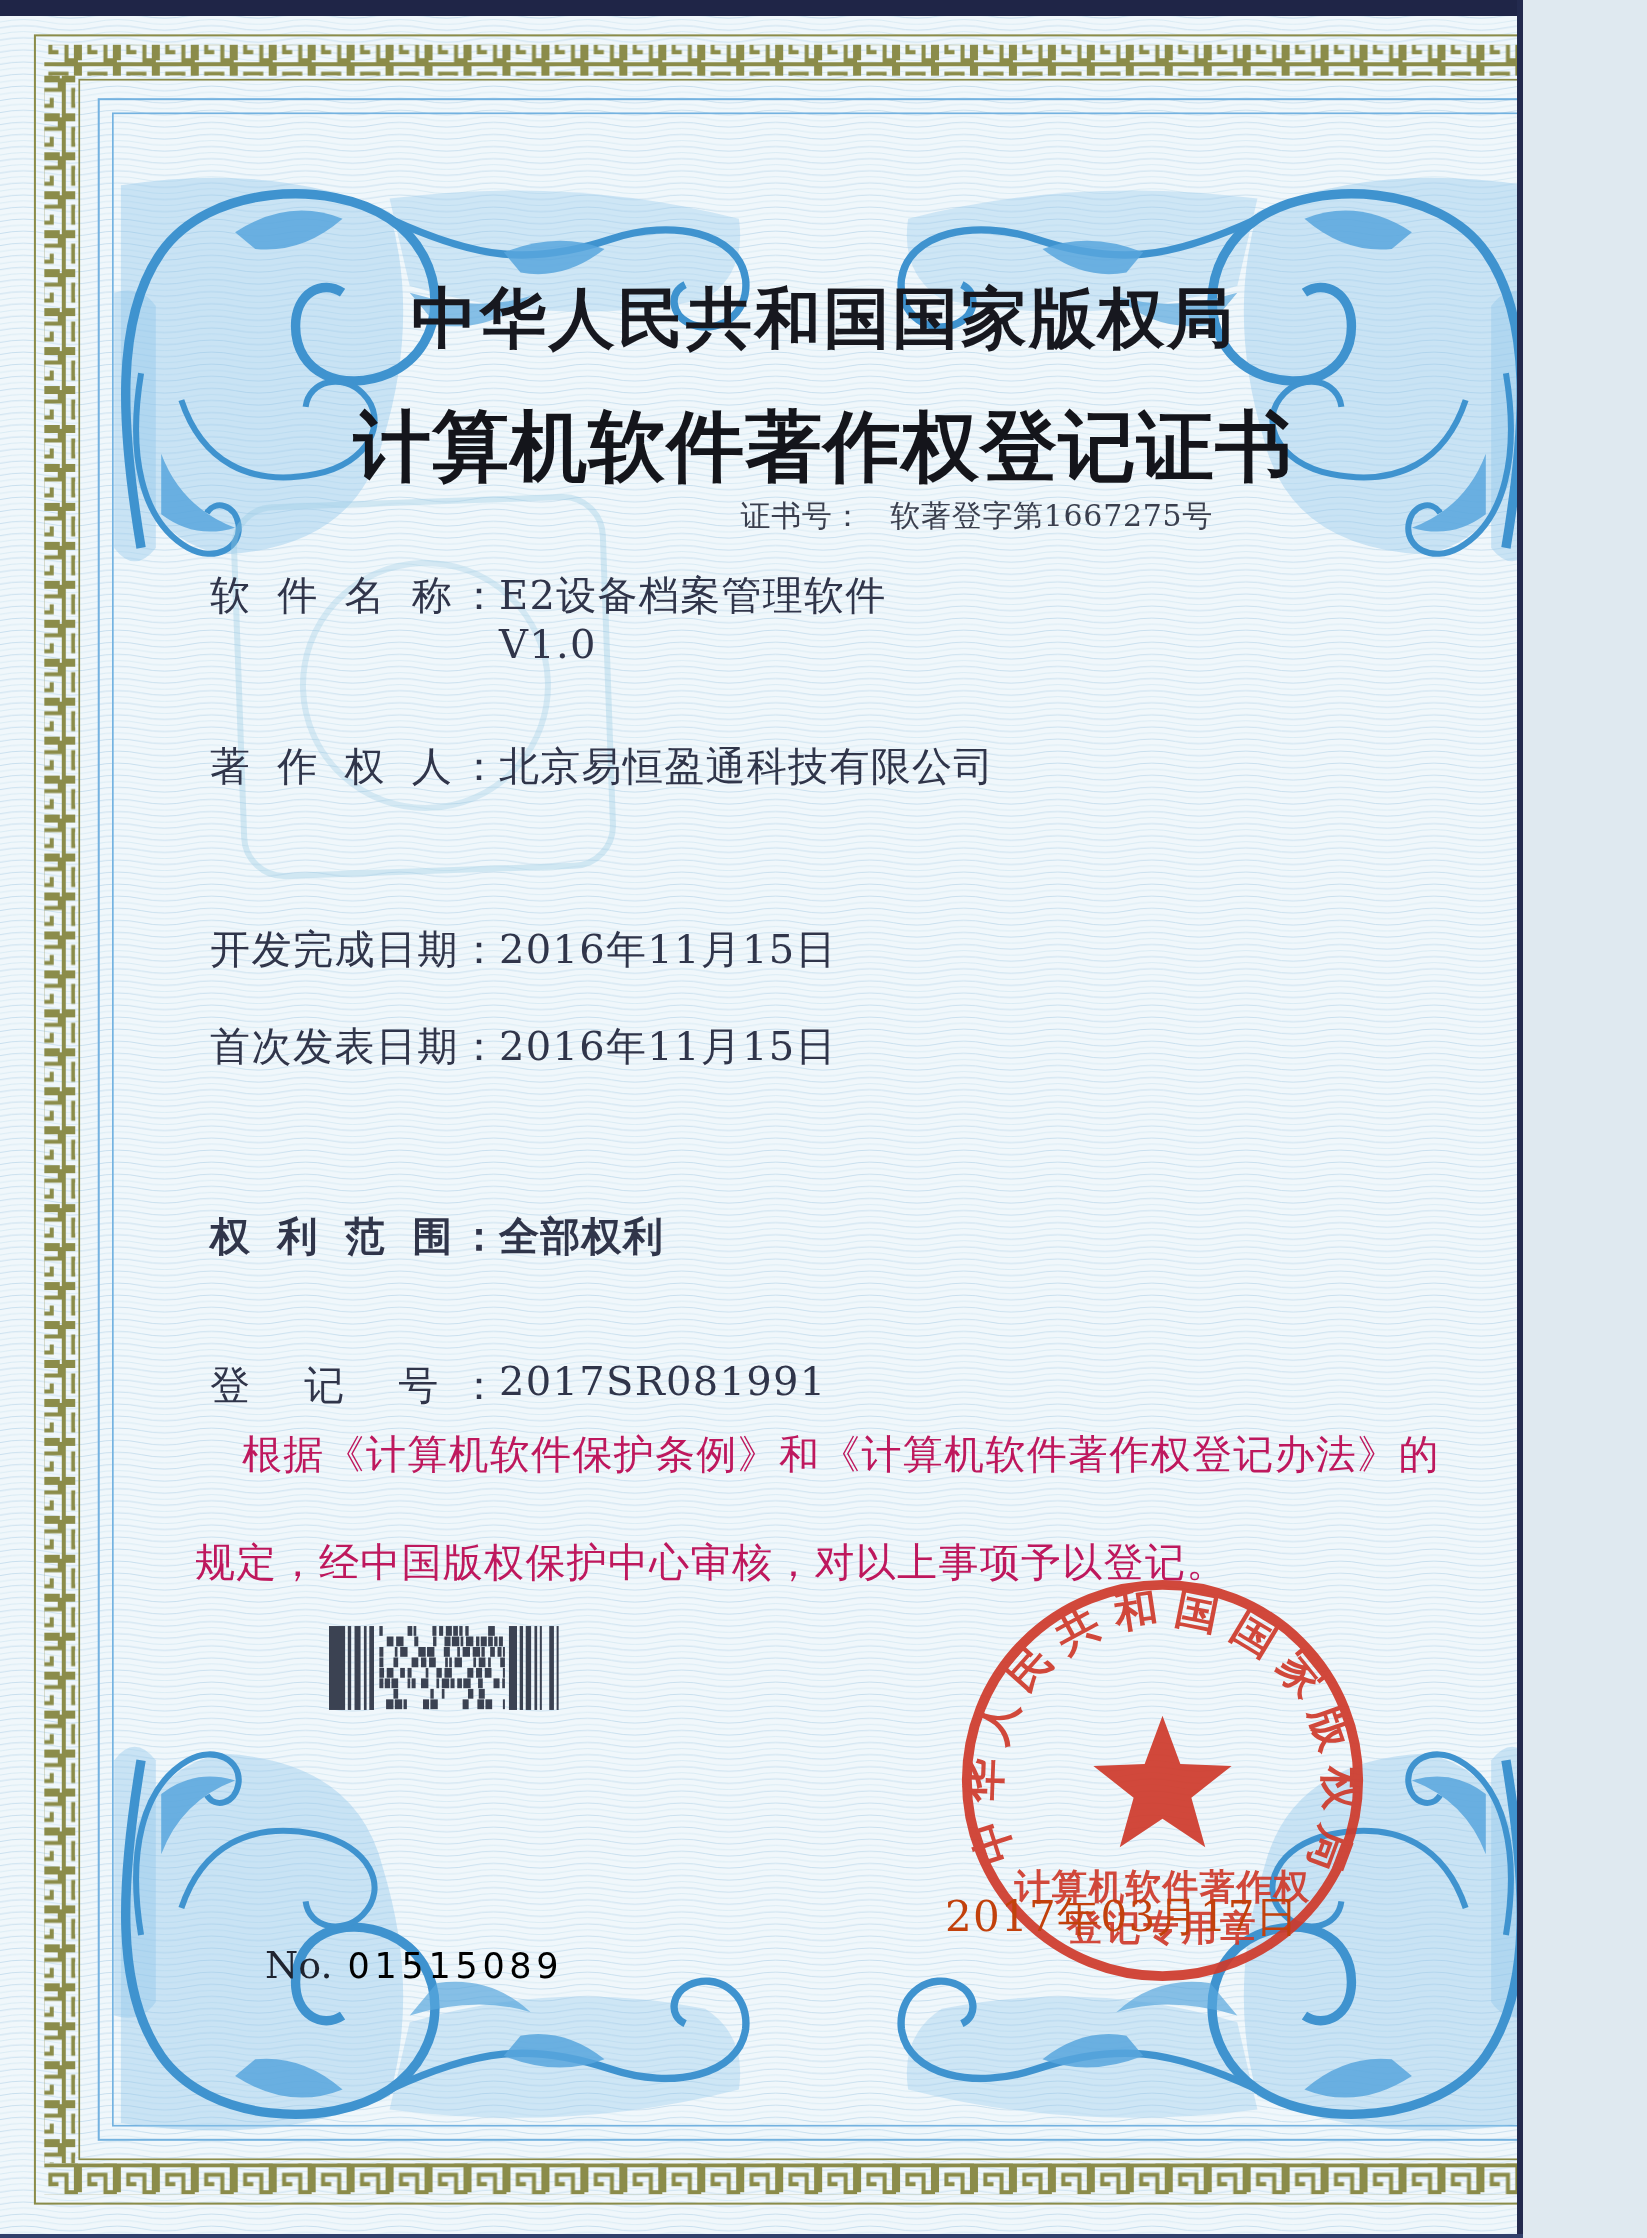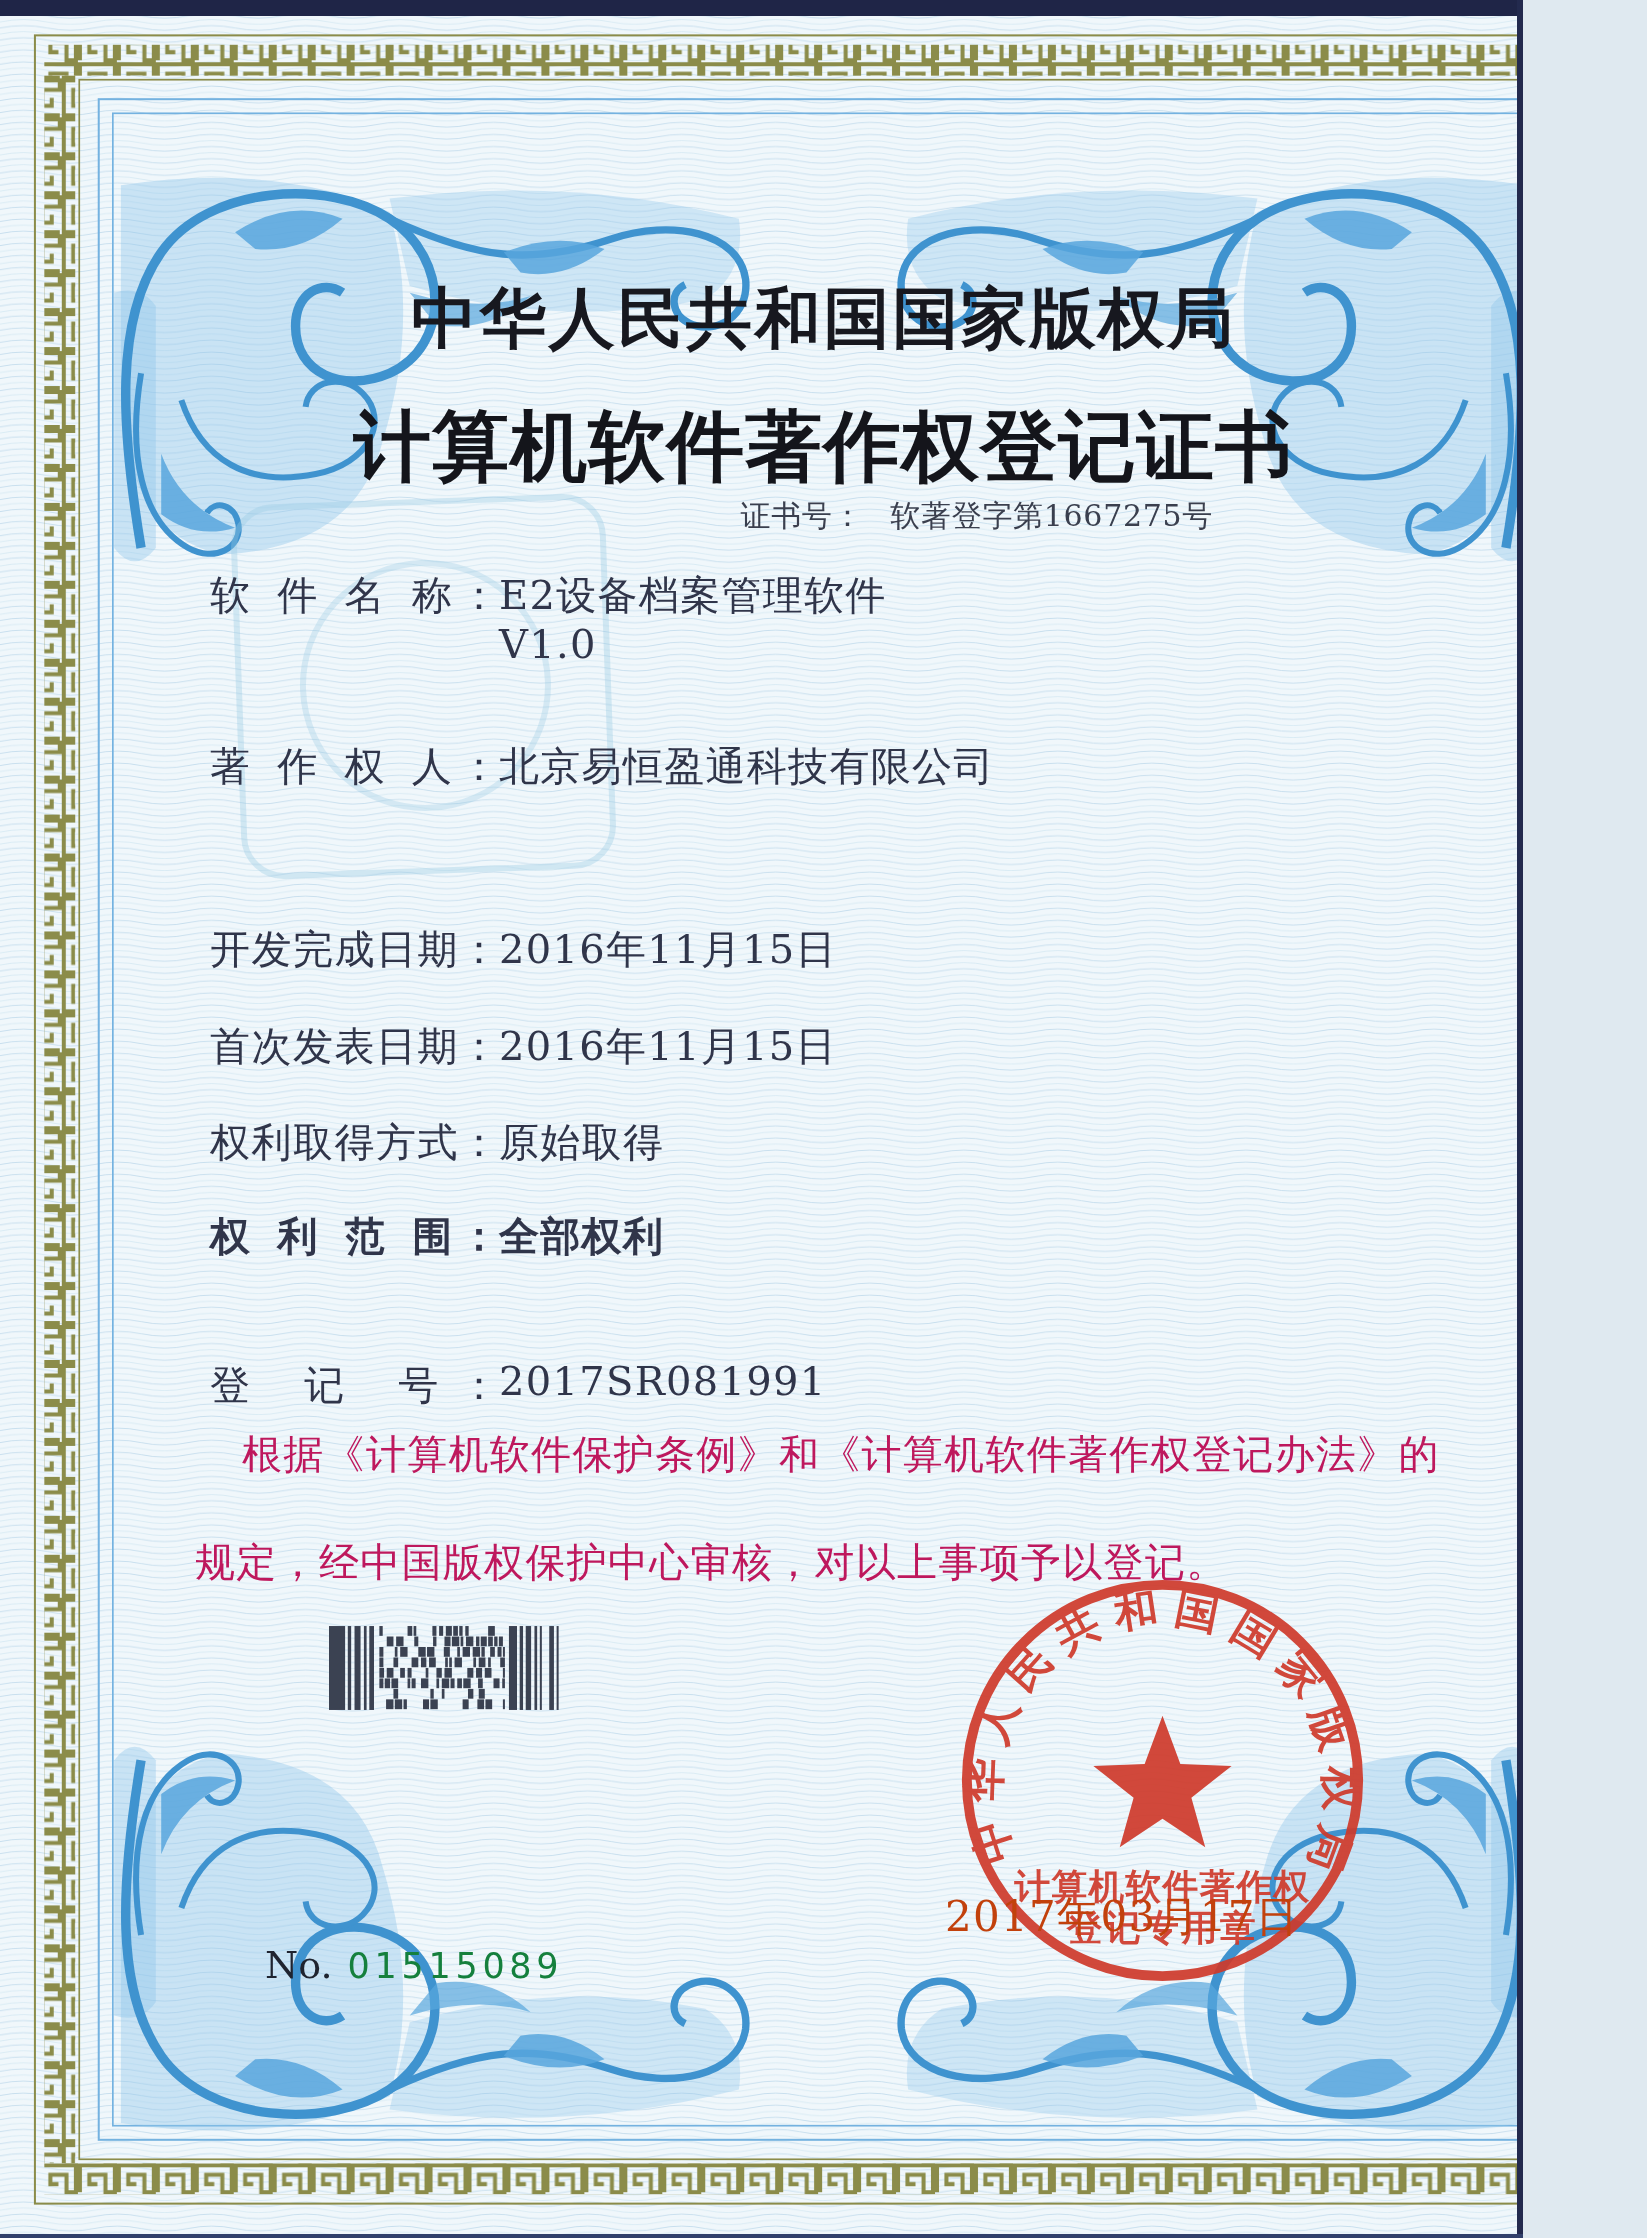--- a/index.html
+++ b/index.html
@@ -120,9 +120,6 @@
   </div>
   <div class="abs field f3">
     <span class="flabel">首次发表日期：</span><span class="fvalue">2016年11月15日</span>
-  </div>
-  <div class="abs field f4">
-    <span class="flabel">权利取得方式：</span><span class="fvalue">原始取得</span>
   </div>
   <div class="abs field f5">
     <span class="flabel">权 利 范 围：</span><span class="fvalue">全部权利</span>

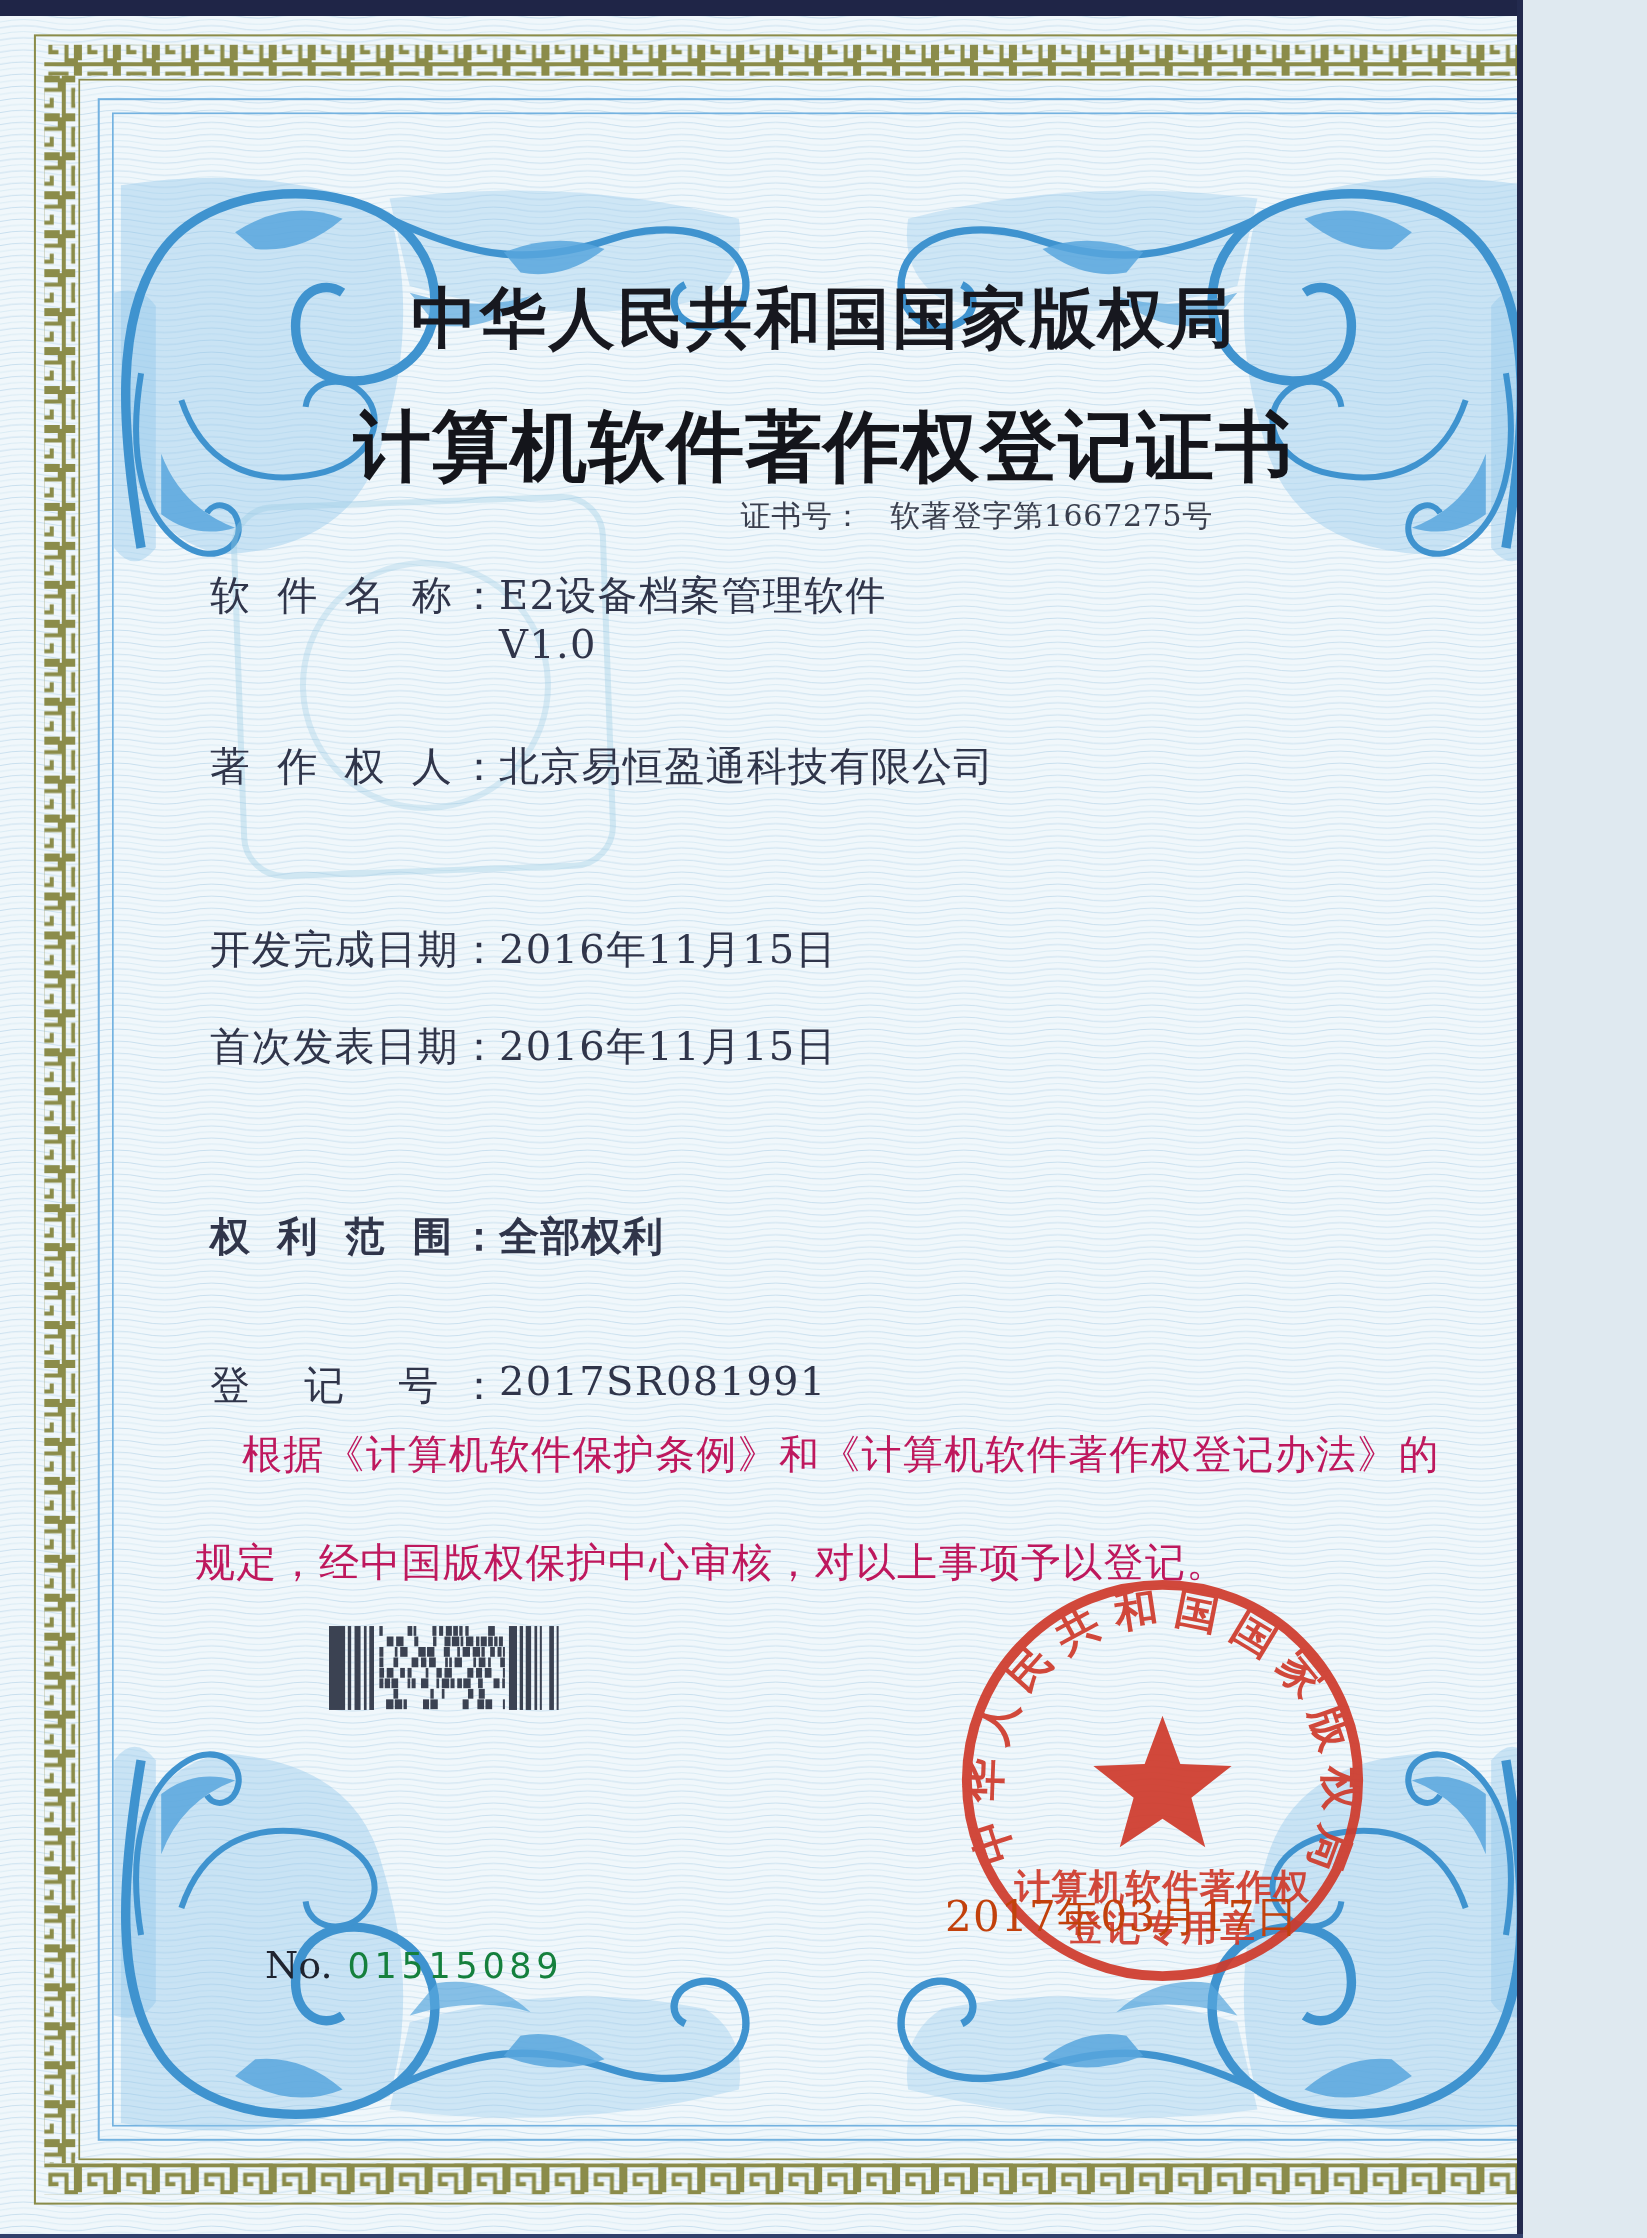--- a/index.html
+++ b/index.html
@@ -42,7 +42,7 @@
   .issue-date{left:945px;top:1889px;font-size:42px;letter-spacing:1.3px;color:#c2410c;z-index:5;white-space:nowrap;}
   .serial{left:265px;top:1943px;font-size:38px;z-index:3;white-space:nowrap;}
   .serial .no{color:#1f2430;}
-  .serial .num{color:#15803d;font-family:"DejaVu Sans","Liberation Sans",sans-serif;
+  .serial .num{color:#000000;font-family:"DejaVu Sans","Liberation Sans",sans-serif;
     font-size:35px;letter-spacing:4.7px;margin-left:15px;}
 </style>
 </head>

